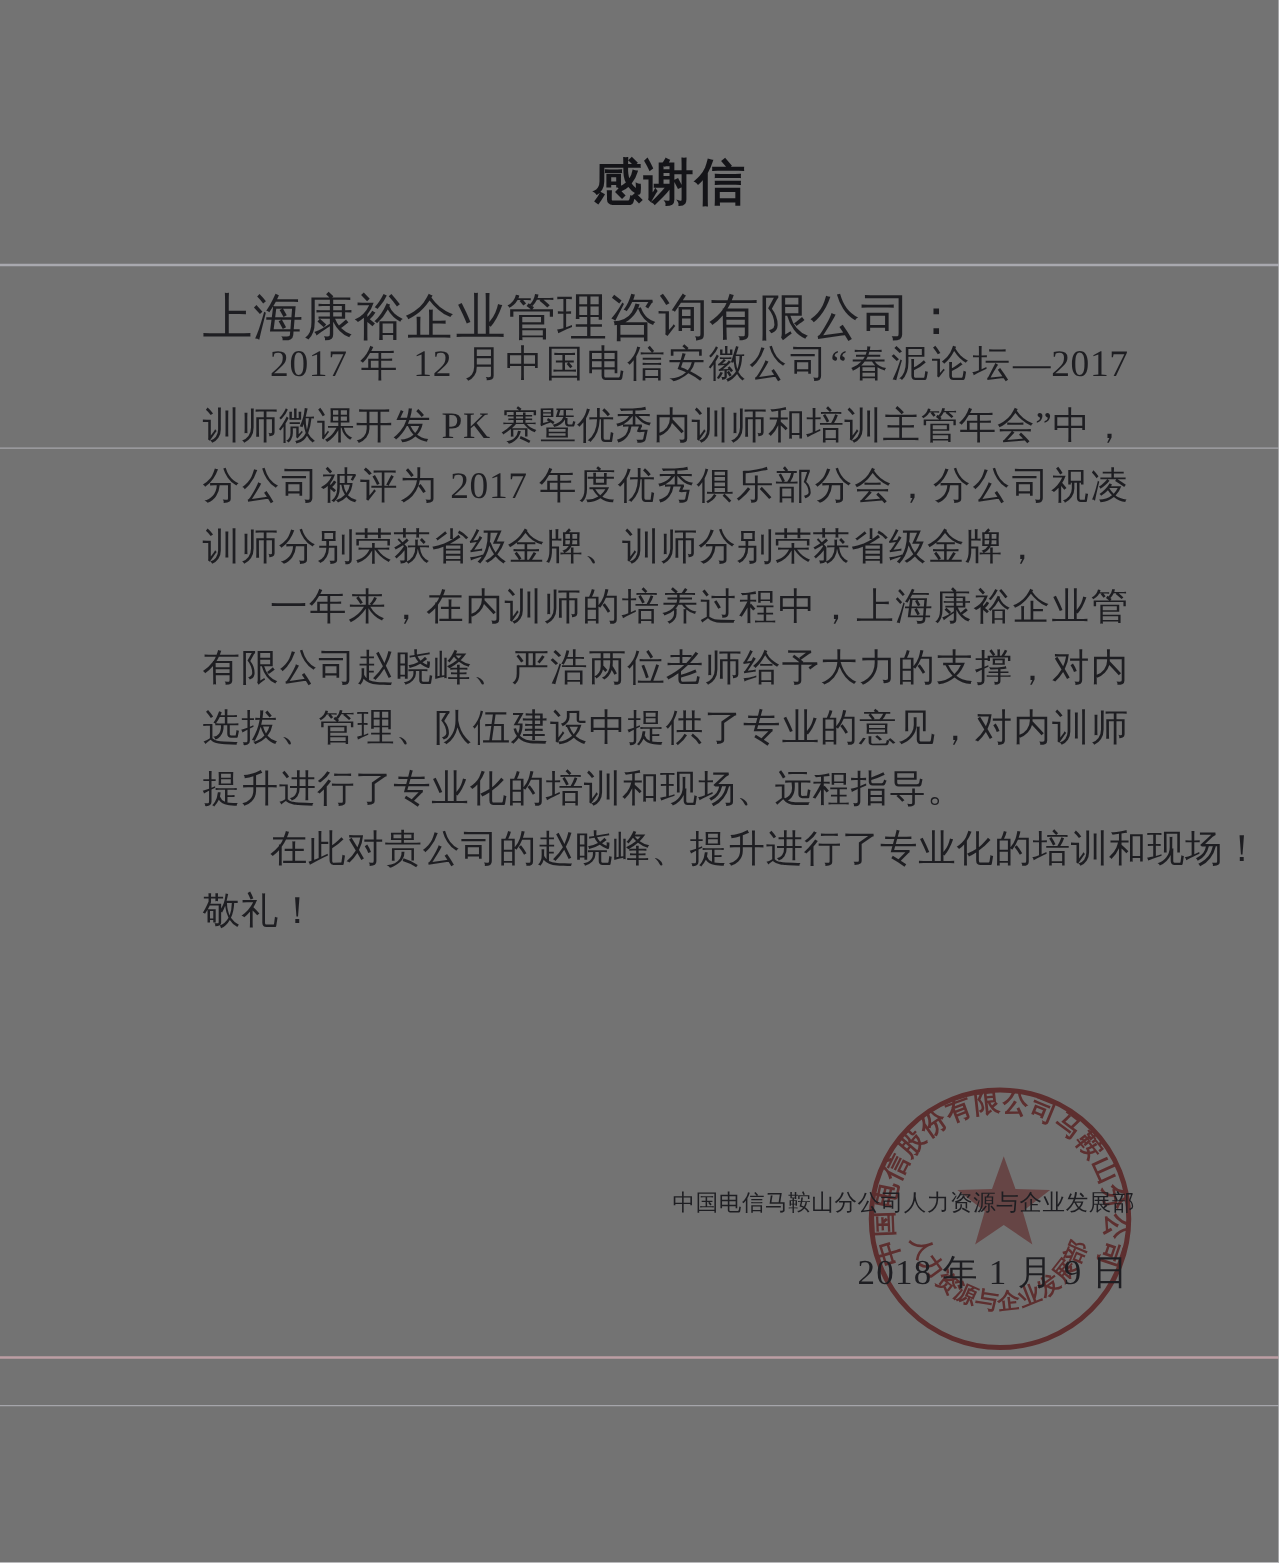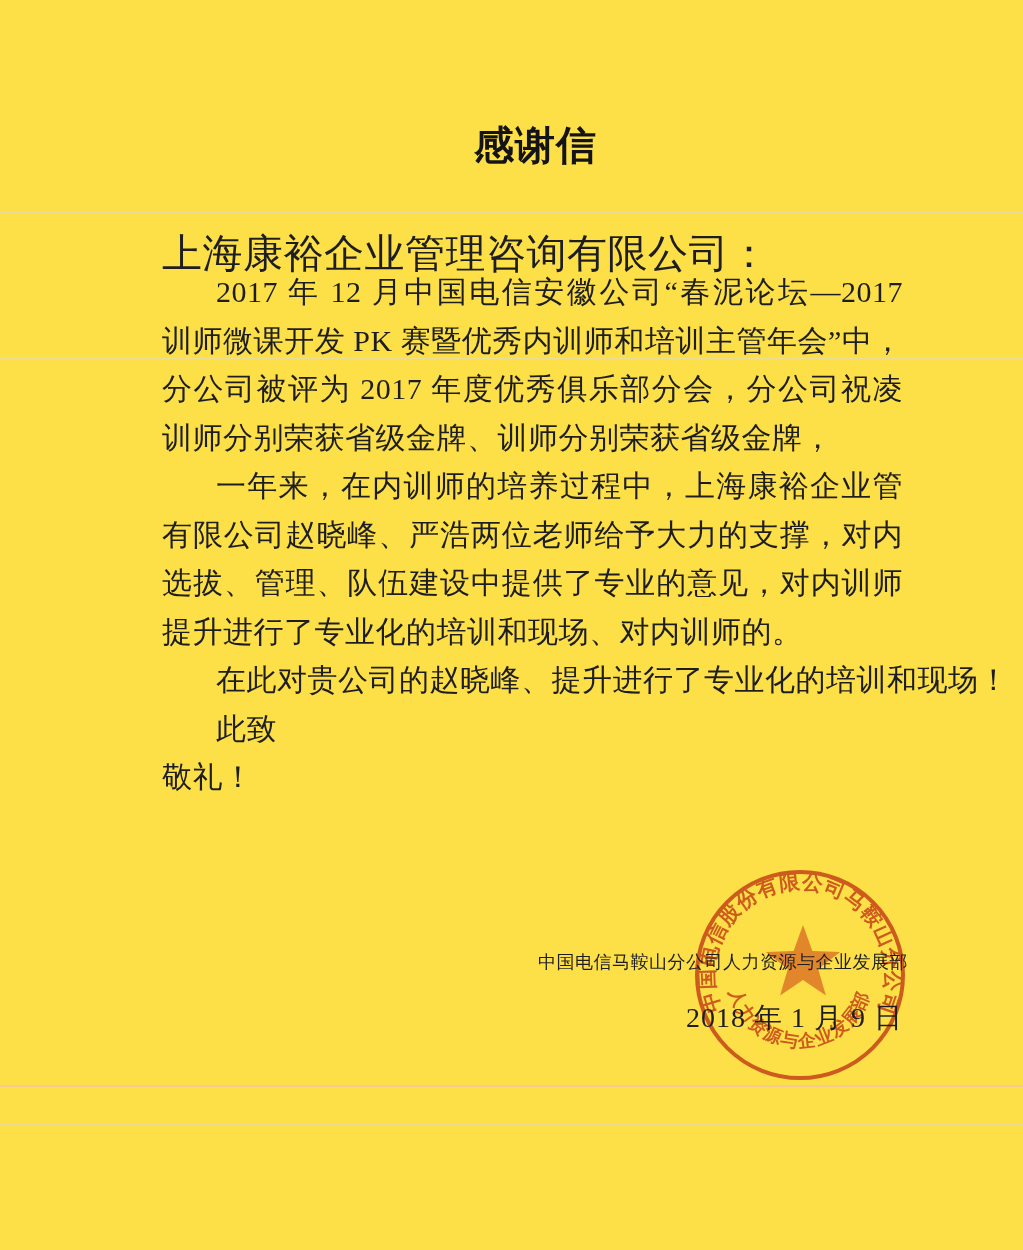--- a/index.html
+++ b/index.html
@@ -11,7 +11,7 @@
   .page {
     position: relative;
     width: 1023px; height: 1250px;
-    background: #fde047;
+    background: #737373;
     overflow: hidden;
     color: #1e1e22;
   }

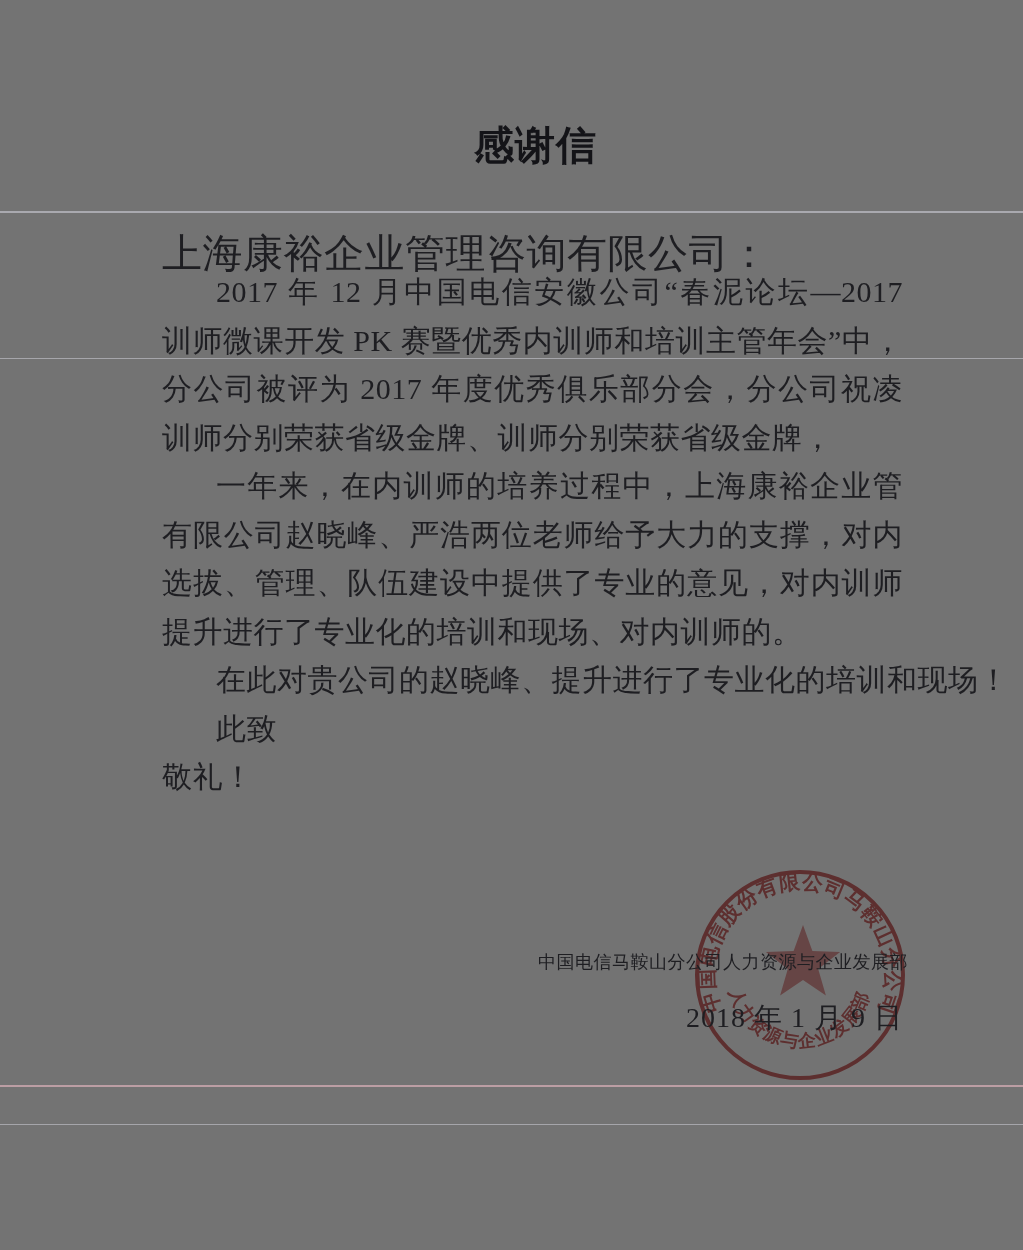--- a/index.html
+++ b/index.html
@@ -86,7 +86,7 @@
       <div class="line indent fill">一年来，在内训师的培养过程中，上海康裕企业管理咨询</div>
       <div class="line fill">有限公司赵晓峰、严浩两位老师给予大力的支撑，对内训师的</div>
       <div class="line fill">选拔、管理、队伍建设中提供了专业的意见，对内训师的能力</div>
-      <div class="line">提升进行了专业化的培训和现场、对内训师的。</div>
+      <div class="line">提升进行了专业化的培训和现场、远程指导。</div>
       <div class="line indent">在此对贵公司的赵晓峰、提升进行了专业化的培训和现场！</div>
       <div class="line indent">此致</div>
       <div class="line">敬礼！</div>

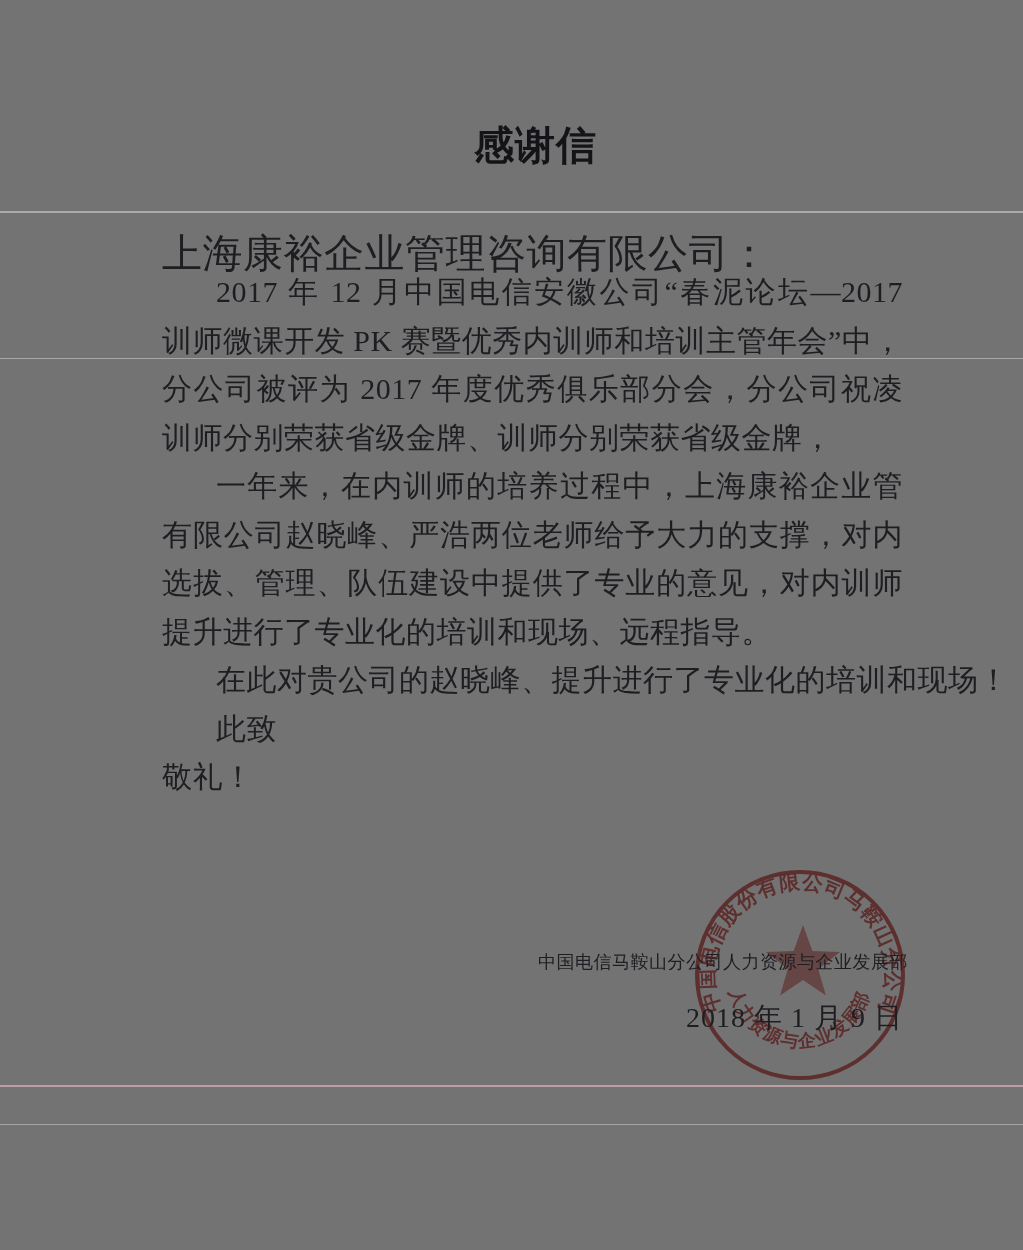--- a/index.html
+++ b/index.html
@@ -88,7 +88,6 @@
       <div class="line fill">选拔、管理、队伍建设中提供了专业的意见，对内训师的能力</div>
       <div class="line">提升进行了专业化的培训和现场、远程指导。</div>
       <div class="line indent">在此对贵公司的赵晓峰、提升进行了专业化的培训和现场！</div>
-      <div class="line indent">此致</div>
       <div class="line">敬礼！</div>
     </div>
 

